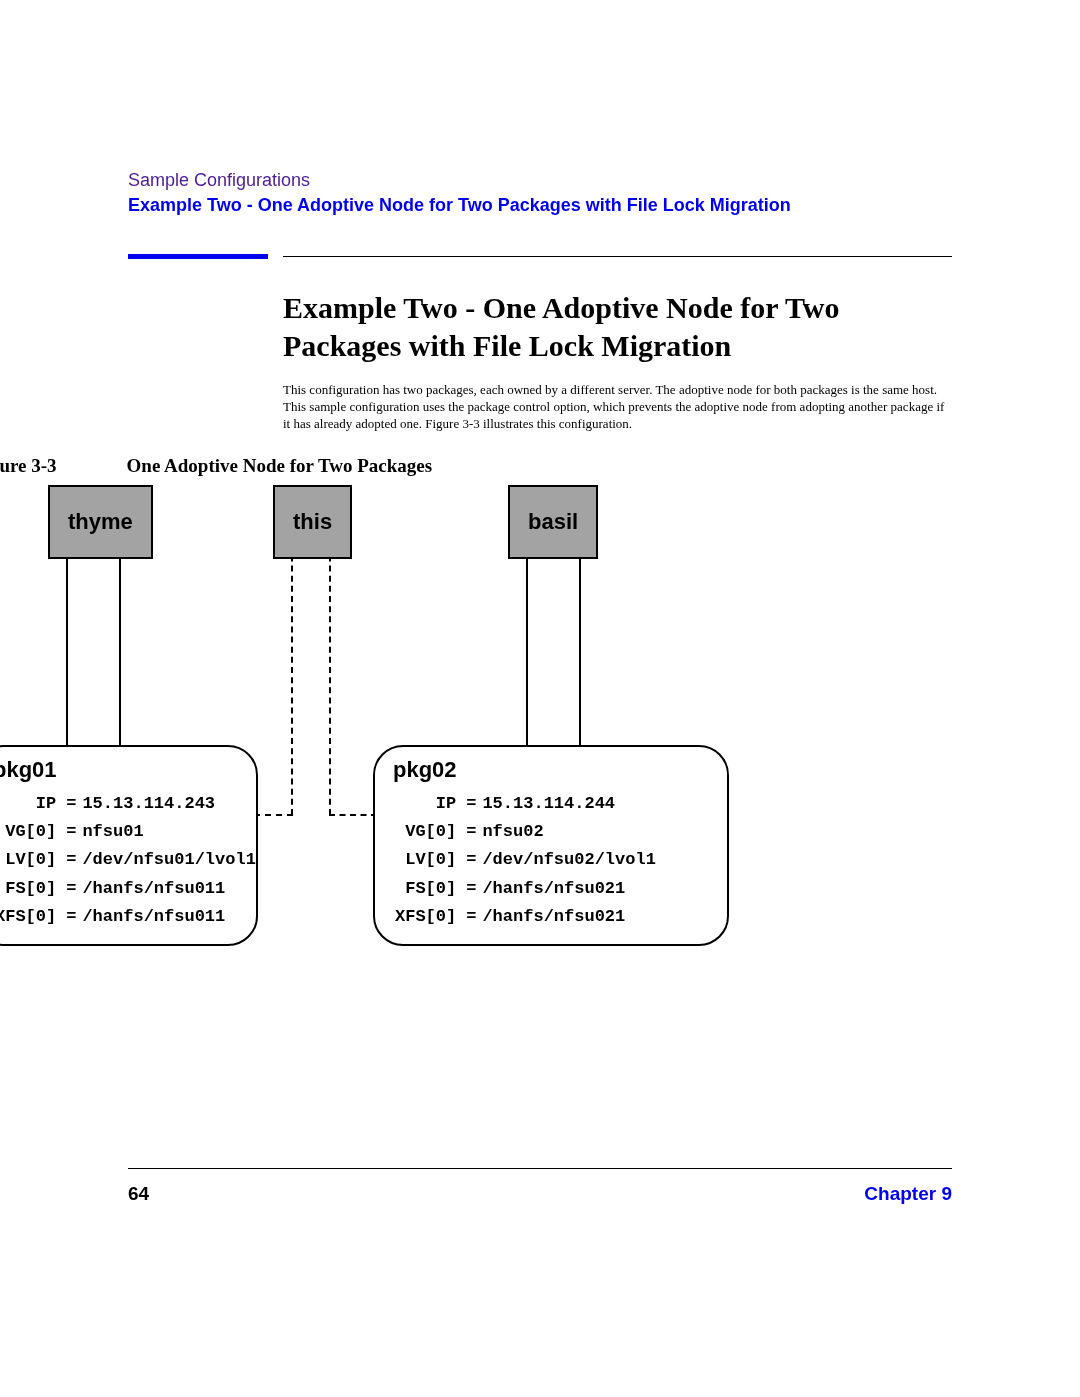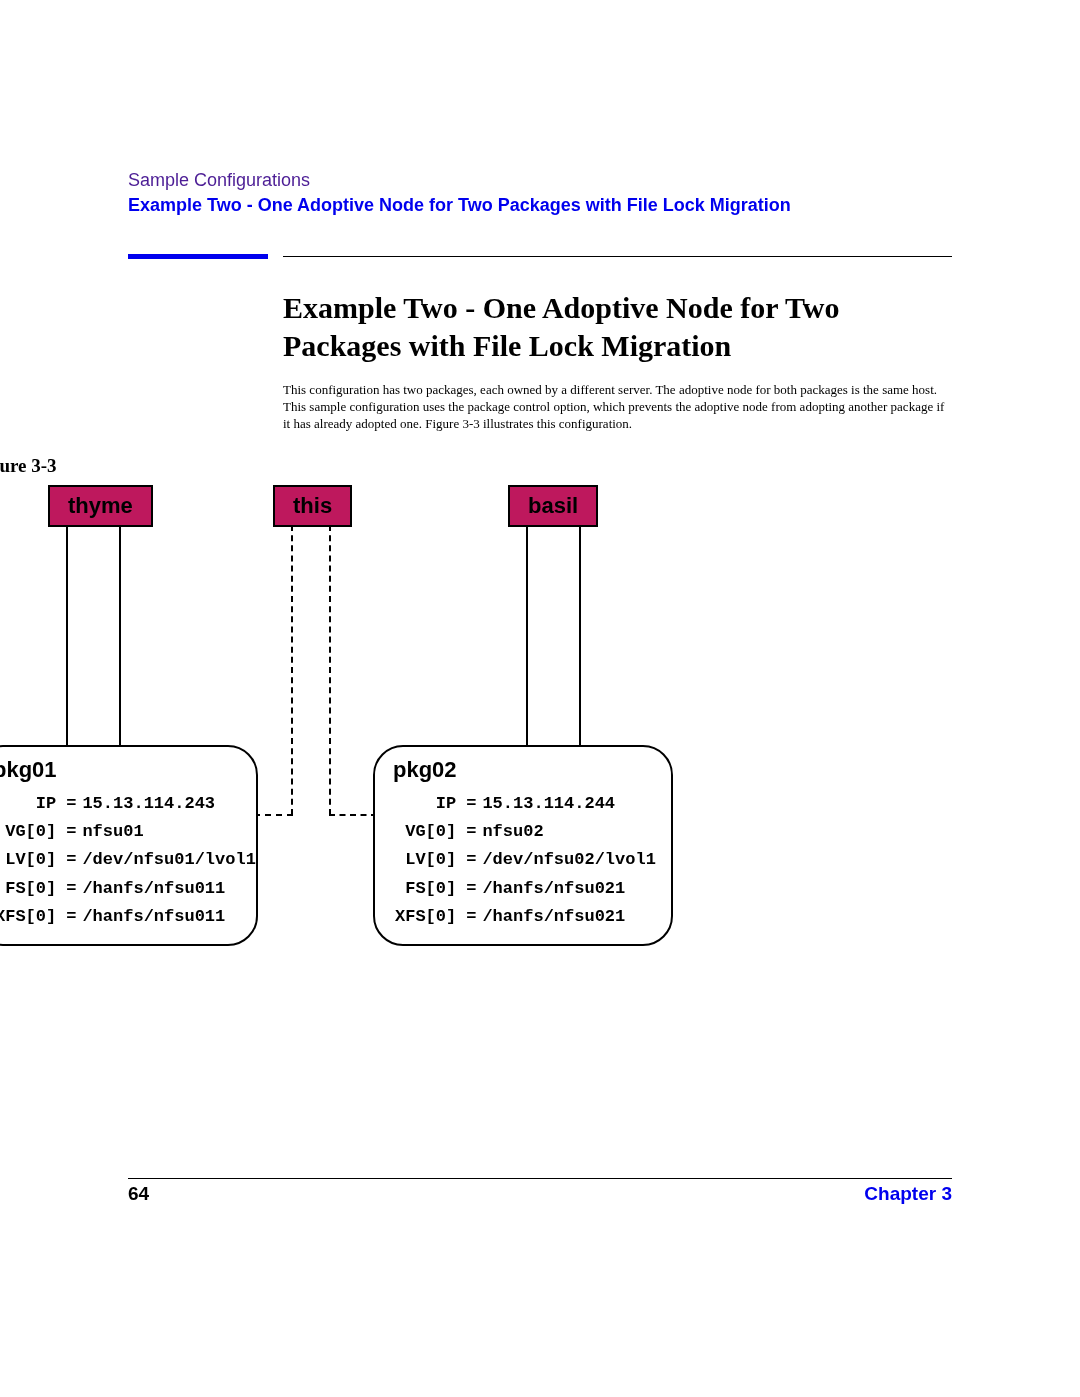--- a/index.html
+++ b/index.html
@@ -171,6 +171,7 @@
 
   <div class="figure-caption-row">
     <span>Figure 3-3</span>
+    <span>One Adoptive Node for Two Packages</span>
   </div>
 
   <div class="diagram">

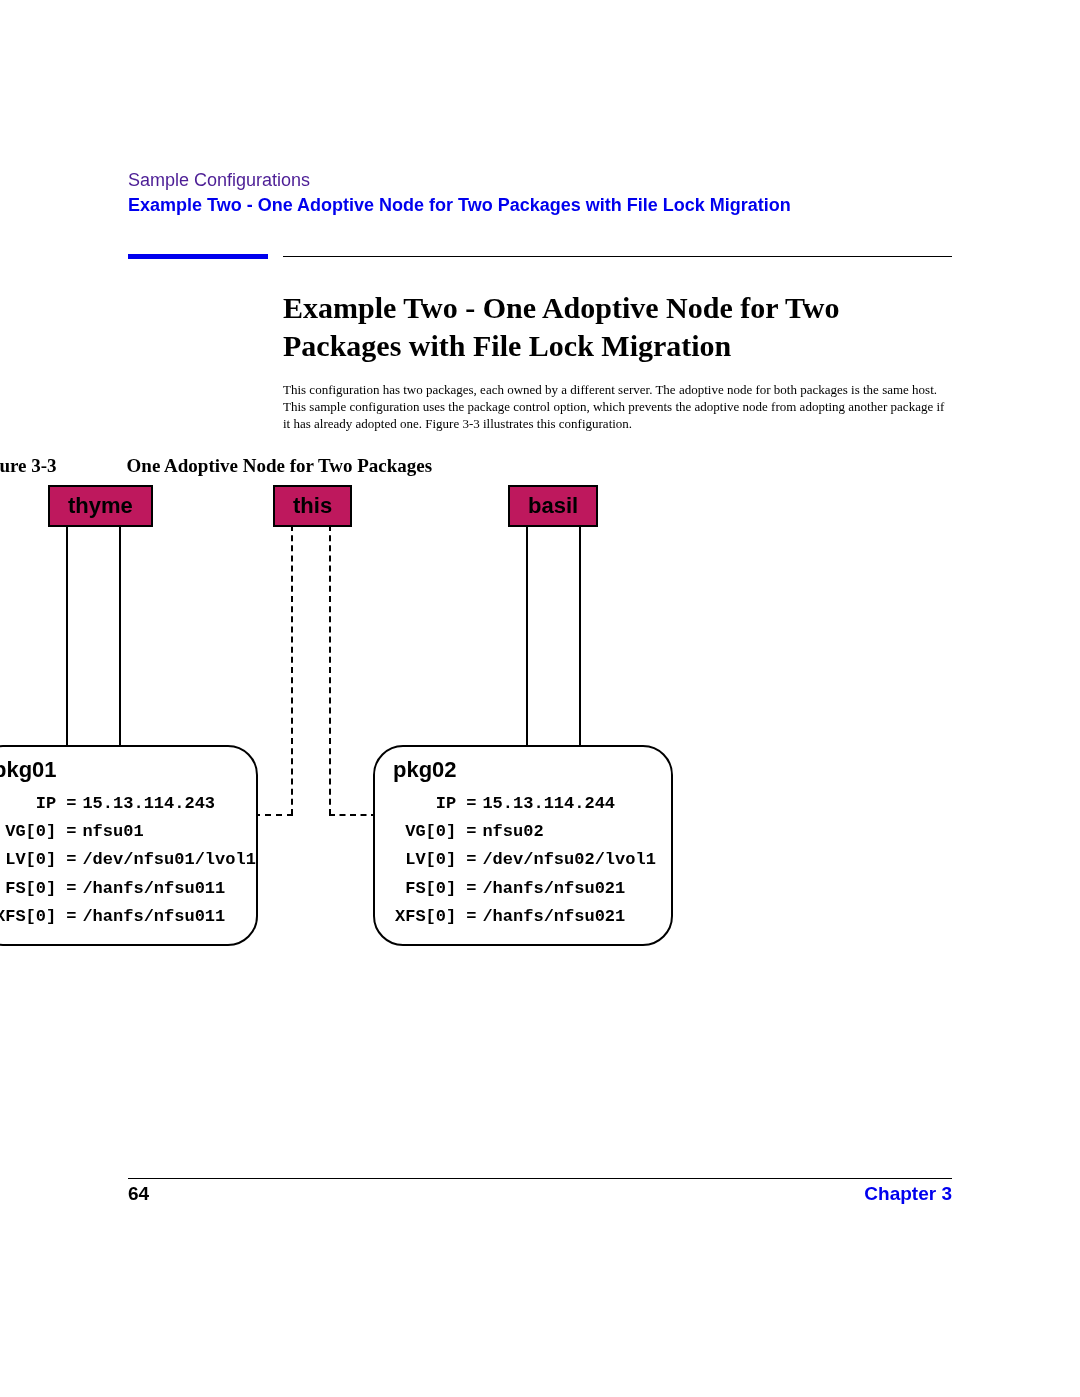--- a/index.html
+++ b/index.html
@@ -84,11 +84,11 @@
   .node-box {
     position: absolute;
     border: 2px solid #000;
-    padding: 6px 18px;
+    padding: 22px 18px;
     font-family: Arial, Helvetica, sans-serif;
     font-weight: bold;
     font-size: 22px;
-    background: #be185d;
+    background: #a3a3a3;
     z-index: 3;
   }
   .line {

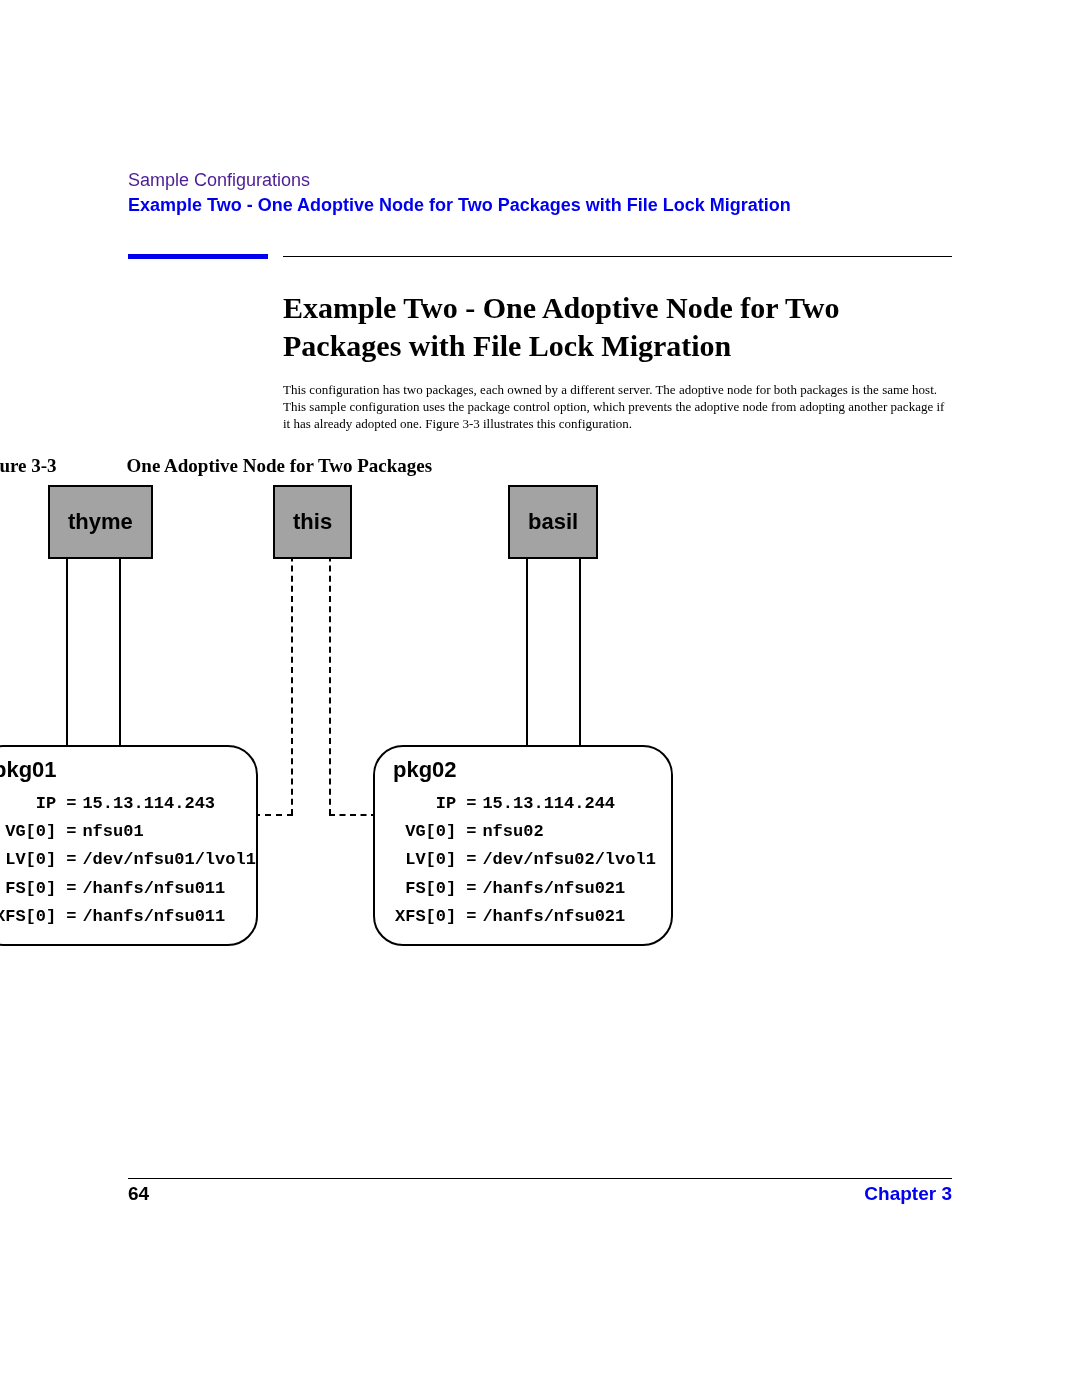--- a/index.html
+++ b/index.html
@@ -225,7 +225,7 @@
         </table>
     </div>
 
-    <div class="pkg-box" style="left:400px; top:260px; width:300px;">
+    <div class="pkg-box" style="left:400px; top:260px; width:356px;">
       <div class="pkg-title">pkg02</div>
       <table class="pkg-table">
         <tbody>

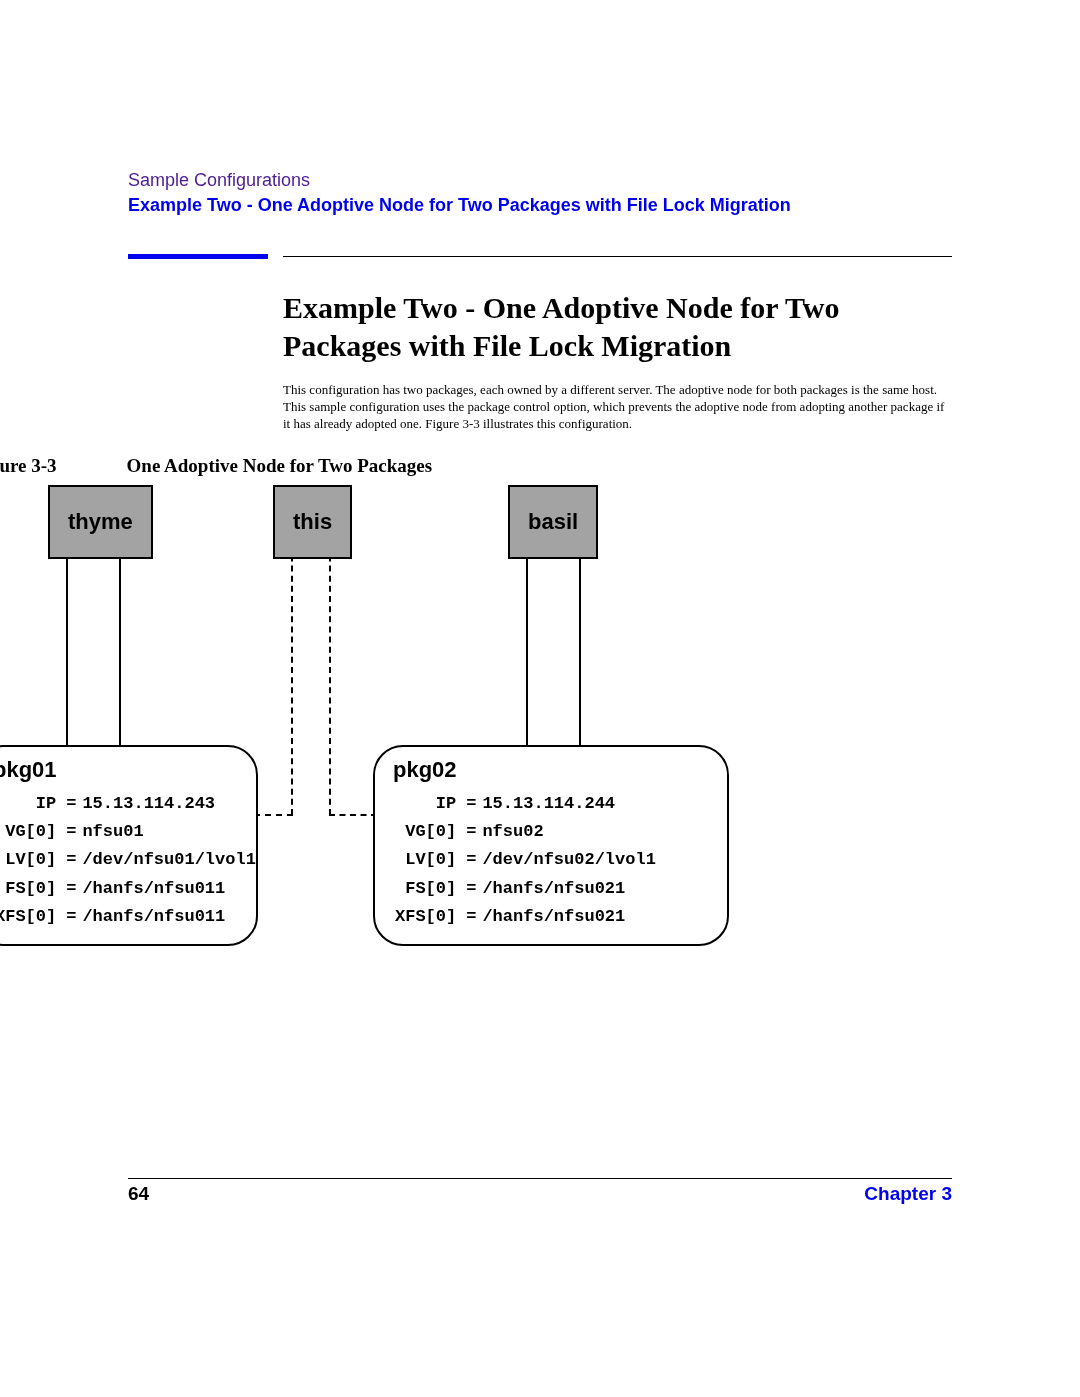--- a/index.html
+++ b/index.html
@@ -139,7 +139,7 @@
     justify-content: space-between;
     align-items: flex-end;
     border-top: 1px solid #000;
-    padding-top: 4px;
+    padding-top: 14px;
     font-family: Arial, Helvetica, sans-serif;
   }
   .page-num {

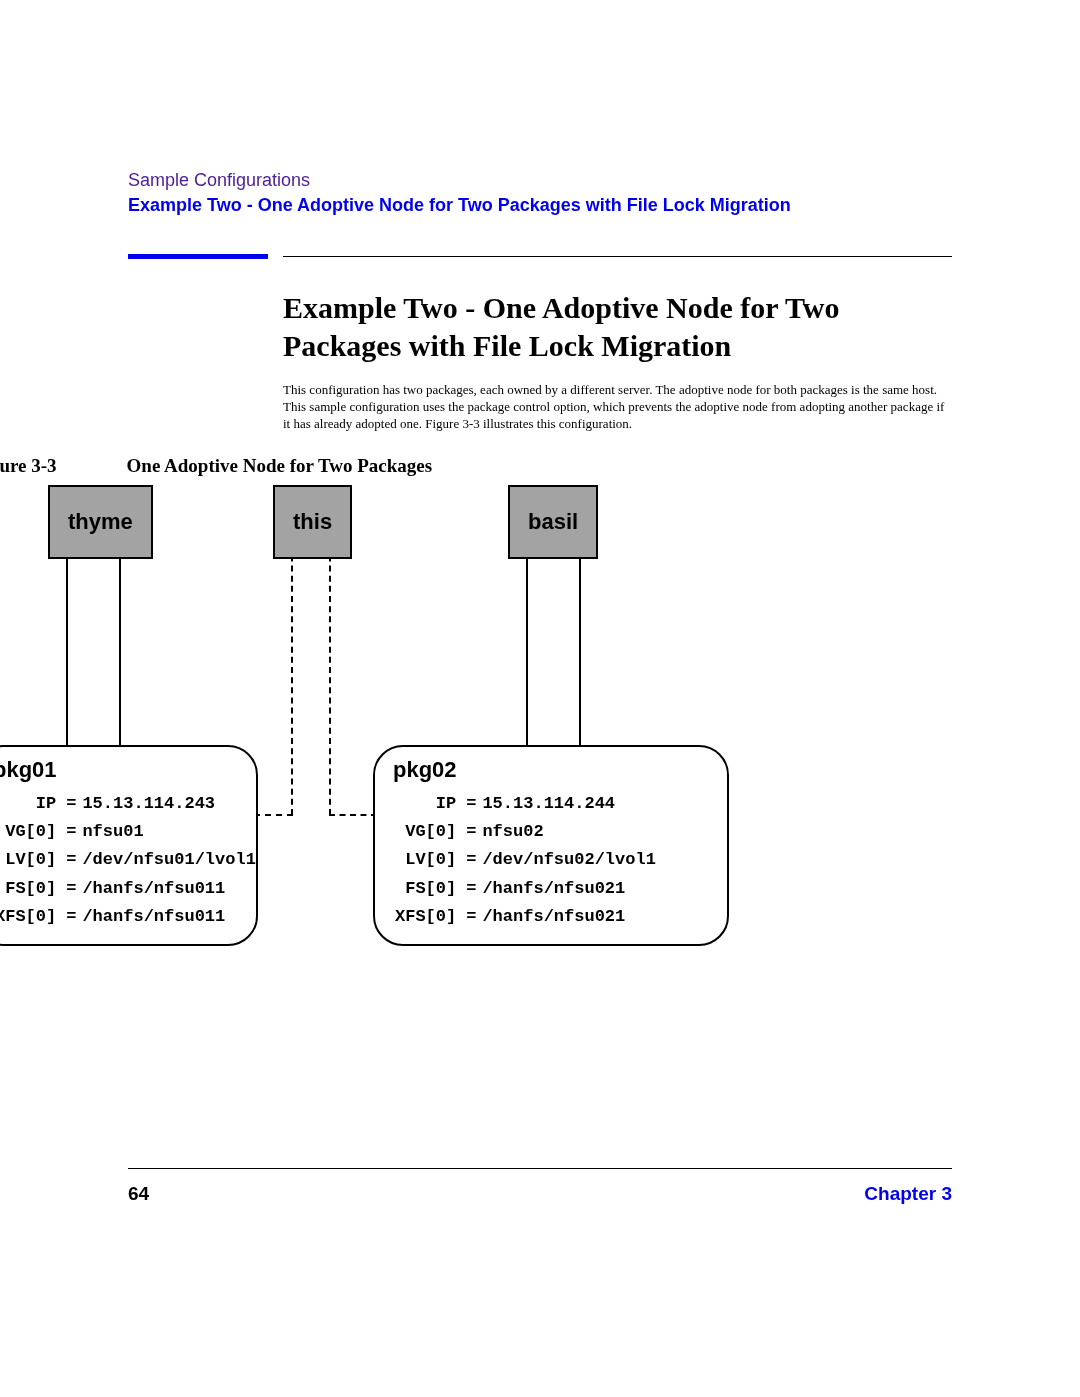--- a/index.html
+++ b/index.html
@@ -261,7 +261,7 @@
 
   <div class="footer">
     <span class="page-num">64</span>
-    <span class="chapter">Chapter 3</span>
+    <span class="chapter">Chapter 9</span>
   </div>
 </div>
 

